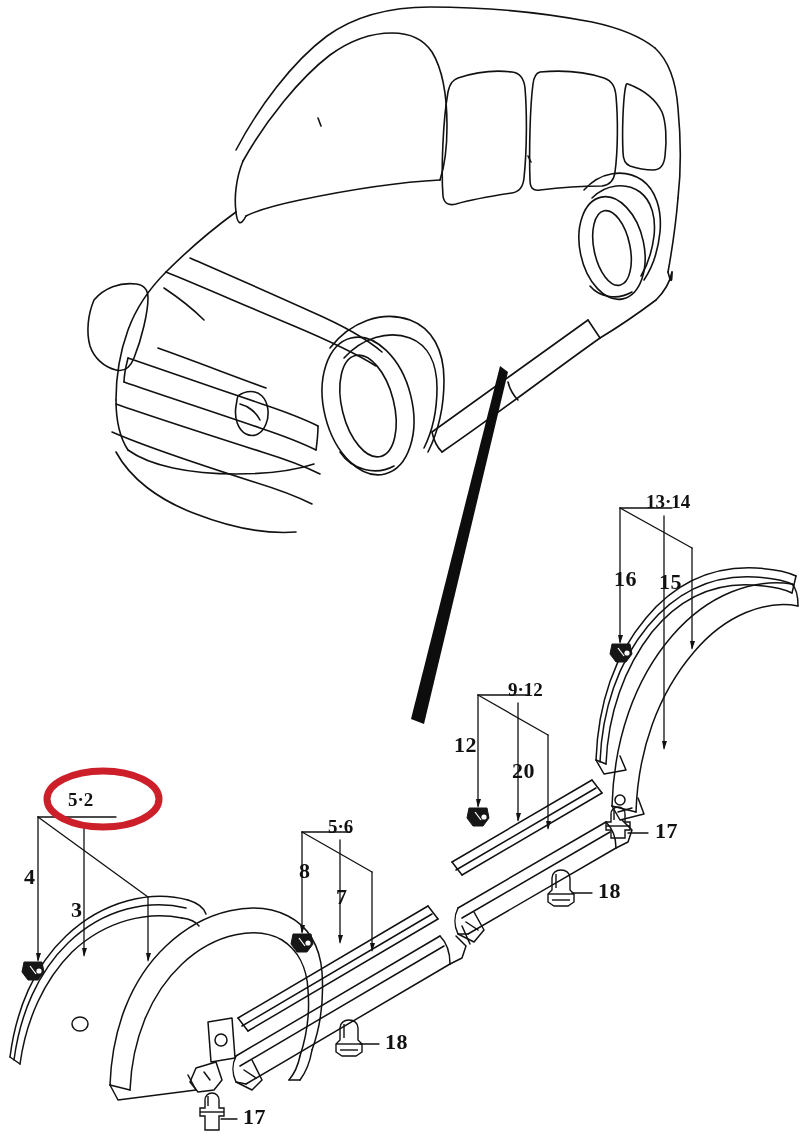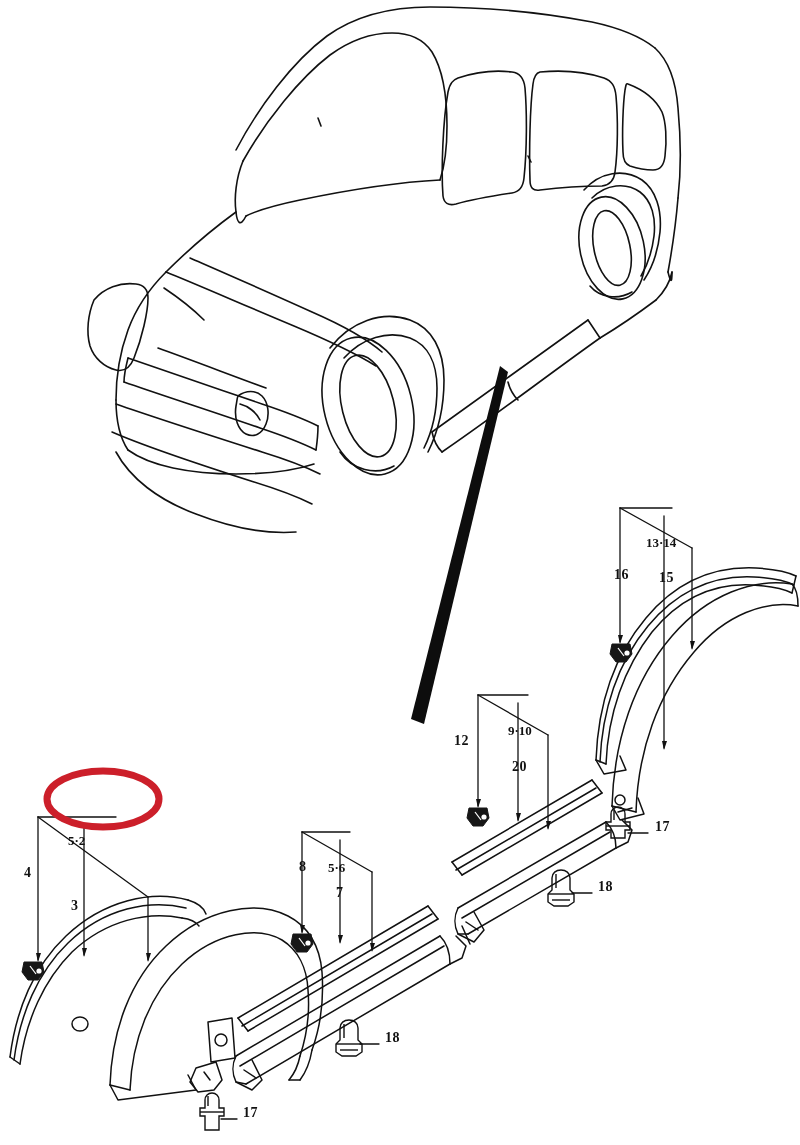--- a/index.html
+++ b/index.html
@@ -36,7 +36,7 @@
     line-height: 1;
     user-select: none;
   }
-  .callout.pair { font-size: 13px; letter-spacing: 0px; margin-top: 44px; }
+  .callout.pair { font-size: 19px; letter-spacing: 0px; }
 </style>
 </head>
 <body>

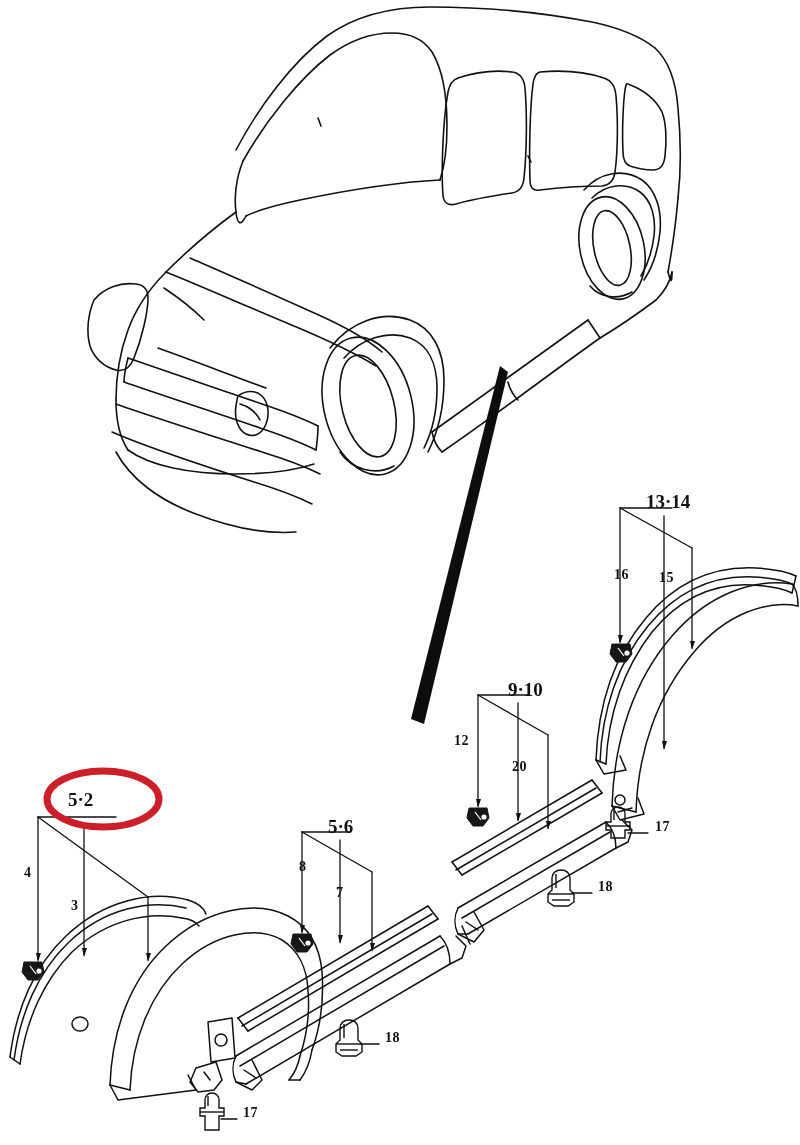--- a/index.html
+++ b/index.html
@@ -28,7 +28,7 @@
   .callout {
     position: absolute;
     font-family: "Liberation Serif", "DejaVu Serif", serif;
-    font-size: 14px;
+    font-size: 22px;
     font-weight: 700;
     color: #111111;
     letter-spacing: 0.5px;

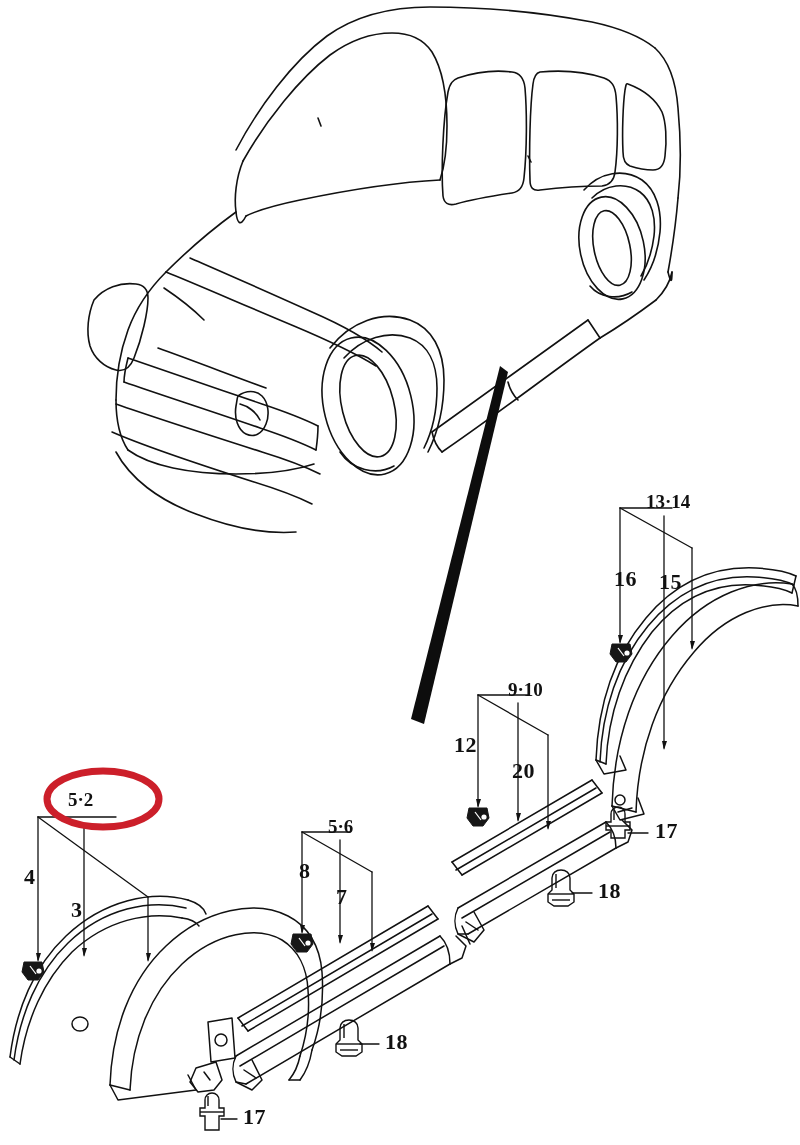--- a/index.html
+++ b/index.html
@@ -360,7 +360,7 @@
     <span class="callout pair" style="left:328px; top:817px;">5·6</span>
     <span class="callout" style="left:299px; top:860px;">8</span>
     <span class="callout" style="left:336px; top:886px;">7</span>
-    <span class="callout pair" style="left:508px; top:680px;">9·10</span>
+    <span class="callout pair" style="left:508px; top:680px;">9·12</span>
     <span class="callout" style="left:454px; top:734px;">12</span>
     <span class="callout" style="left:512px; top:760px;">20</span>
     <span class="callout pair" style="left:646px; top:492px;">13·14</span>

